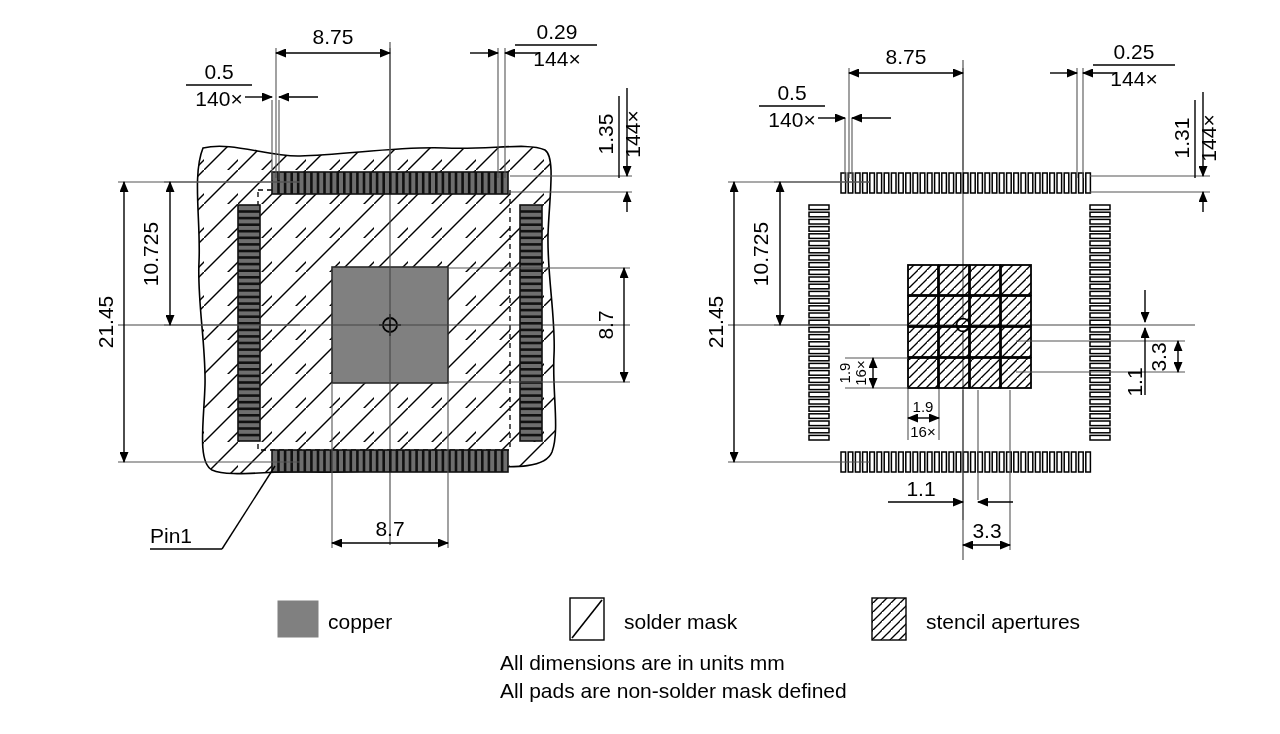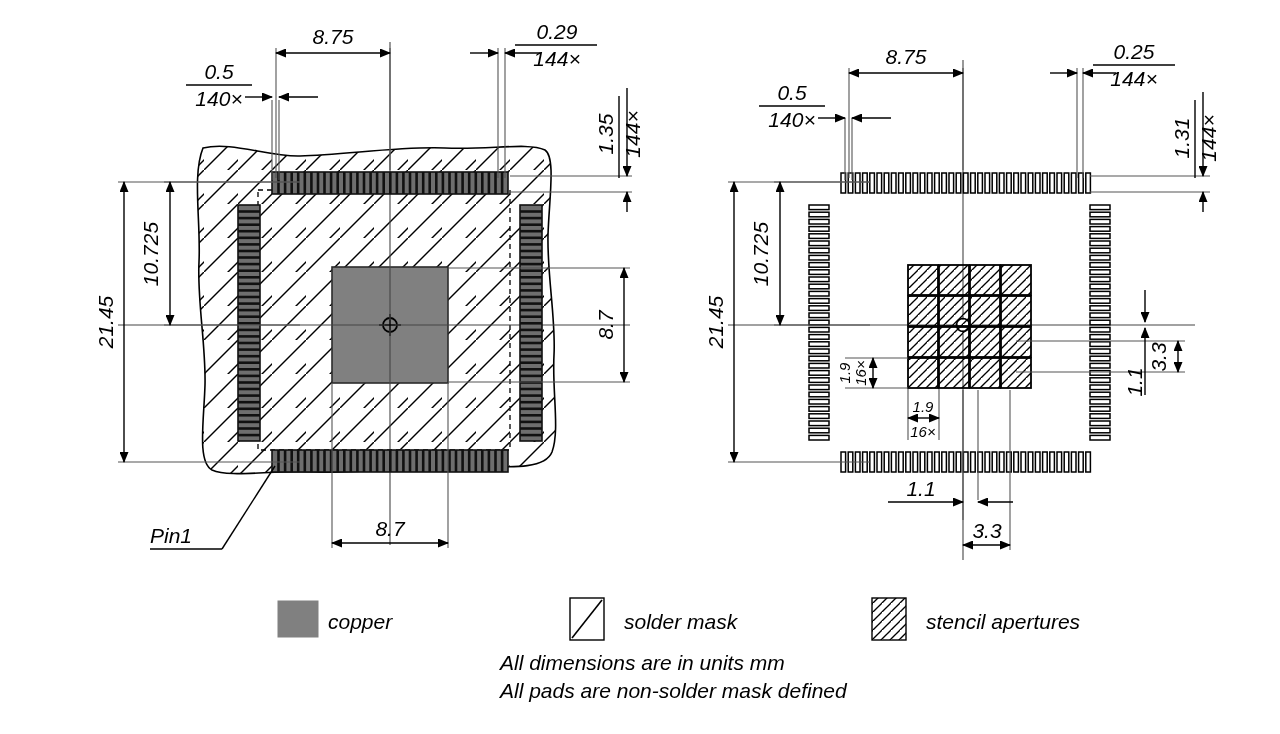--- a/index.html
+++ b/index.html
@@ -4,7 +4,7 @@
 <style>
   html,body{margin:0;padding:0;background:#ffffff;}
   body{width:1280px;height:734px;font-family:"Liberation Sans",sans-serif;overflow:hidden;}
-  #root{position:relative;width:1280px;height:728px;font-style:italic;}
+  #root{position:relative;width:1280px;height:728px;}
   svg{display:block;}
   text{font-family:"Liberation Sans",sans-serif;fill:#000;}
   .dimtext{font-size:21px;}

